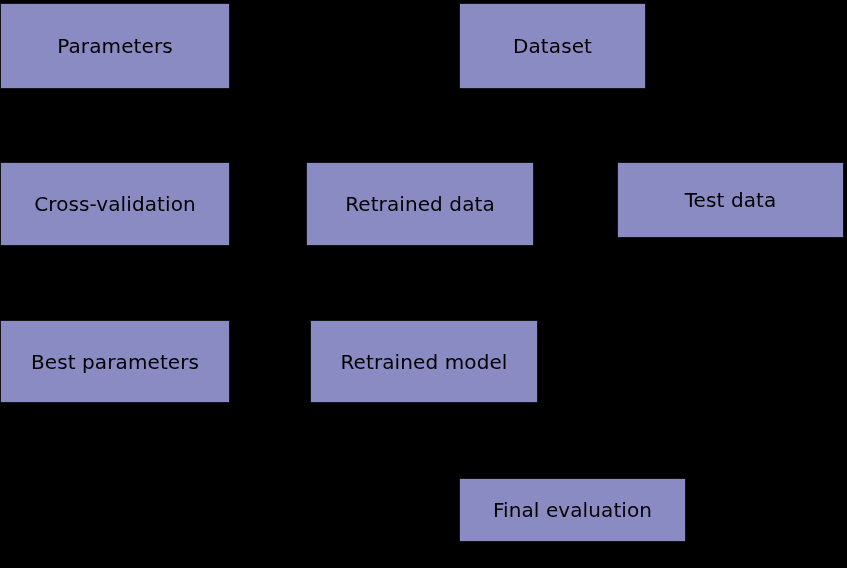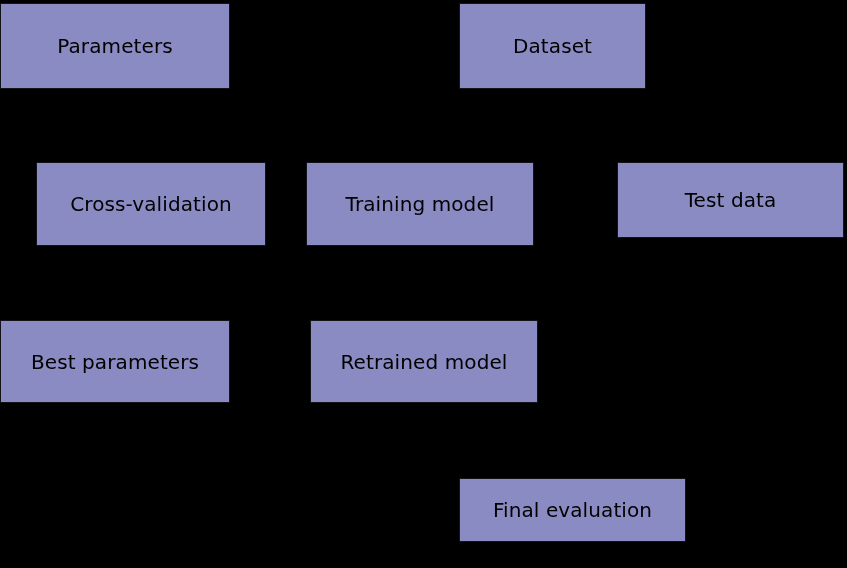--- a/index.html
+++ b/index.html
@@ -49,7 +49,7 @@
     <span class="node-label">Dataset</span>
   </div>
 
-  <div class="node" style="left:0px; top:162px; width:230px; height:84px;margin-left:36px;">
+  <div class="node" style="left:0px; top:162px; width:230px; height:84px;">
     <span class="node-label">Cross-validation</span>
   </div>
 

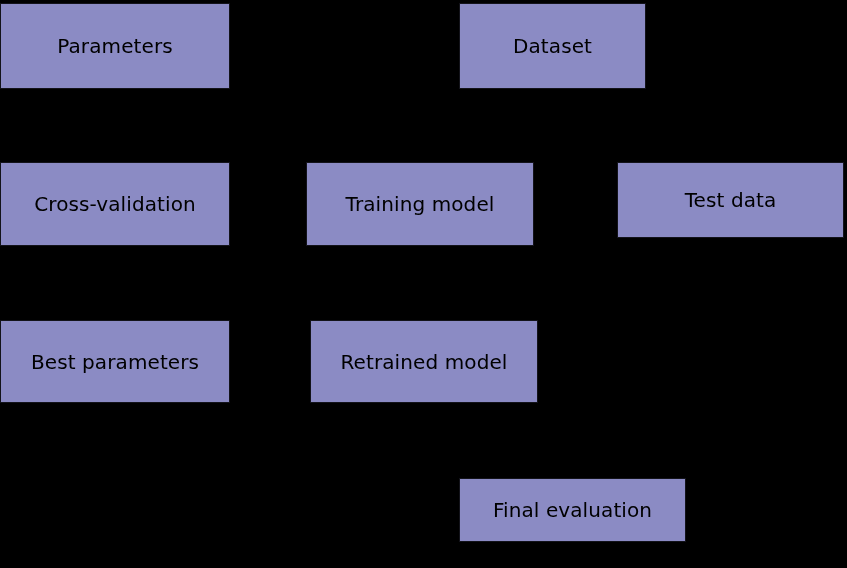--- a/index.html
+++ b/index.html
@@ -54,7 +54,7 @@
   </div>
 
   <div class="node" style="left:306px; top:162px; width:228px; height:84px;">
-    <span class="node-label">Training model</span>
+    <span class="node-label">Retrained data</span>
   </div>
 
   <div class="node" style="left:617px; top:162px; width:227px; height:76px;">

